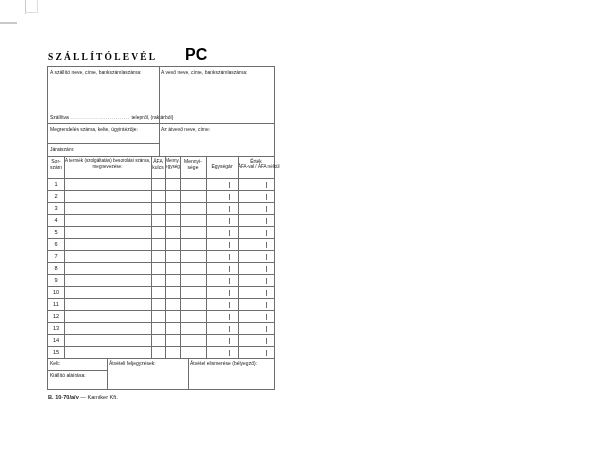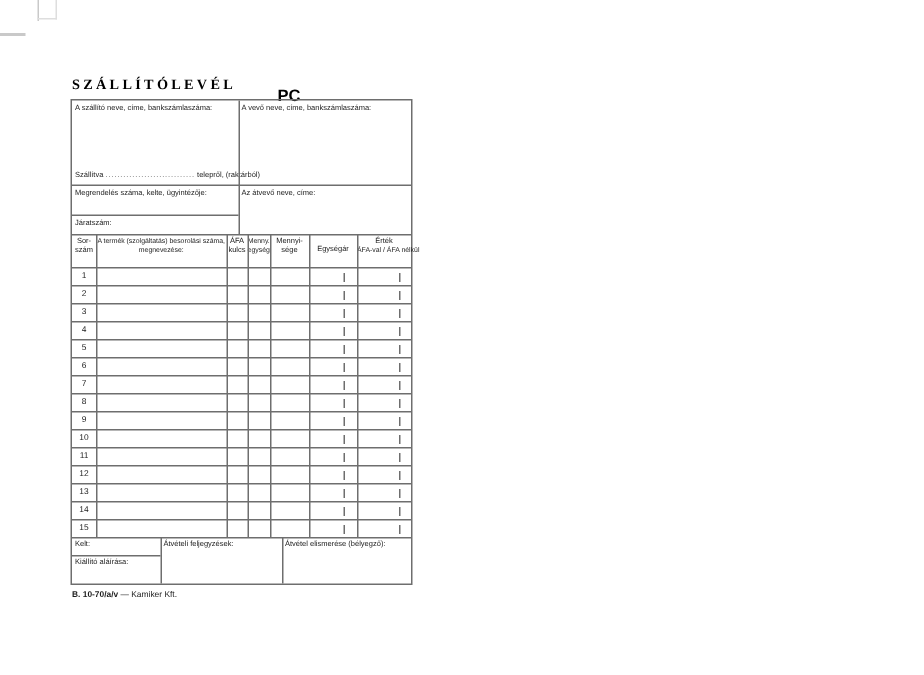--- a/index.html
+++ b/index.html
@@ -28,8 +28,8 @@
     color:#000;white-space:nowrap;
   }
   .copycode{
-    position:absolute;left:185px;top:58px;
-    font-weight:bold;font-size:11px;color:#000;
+    position:absolute;left:185px;top:46px;
+    font-weight:bold;font-size:16px;color:#000;
   }
   .form{
     position:absolute;left:47px;top:66px;

